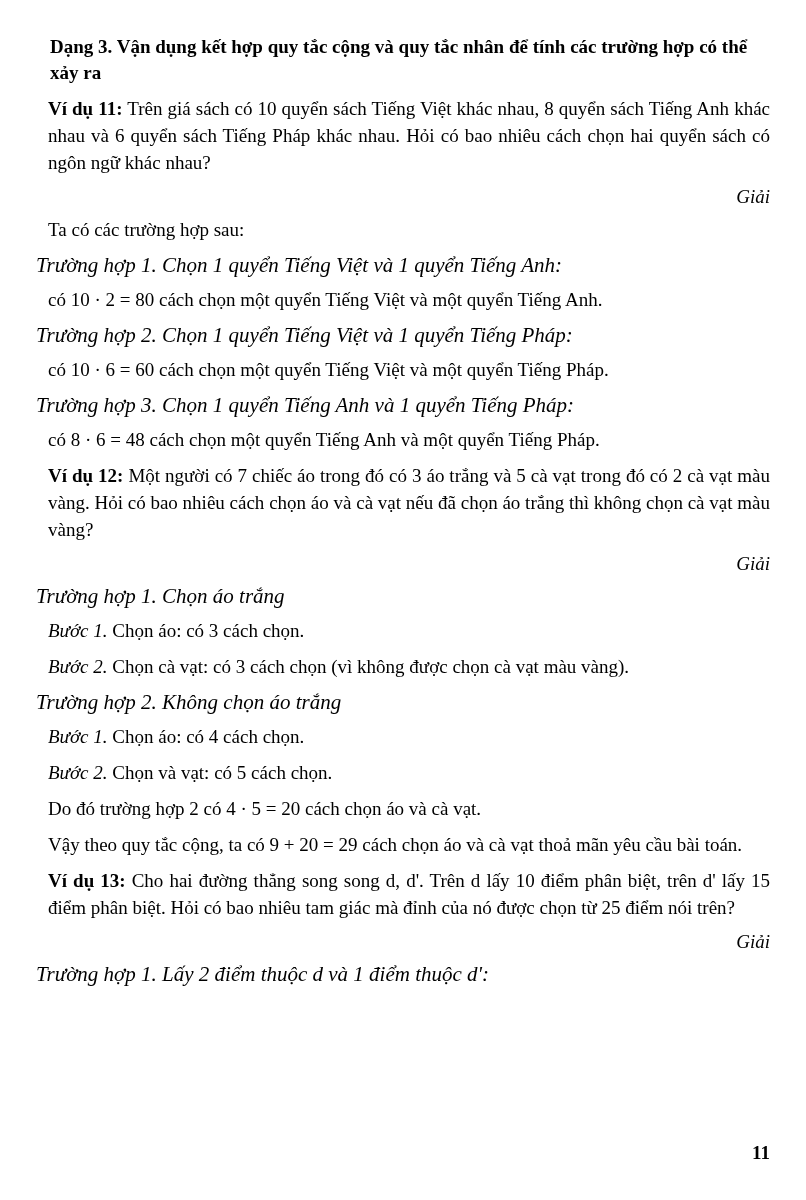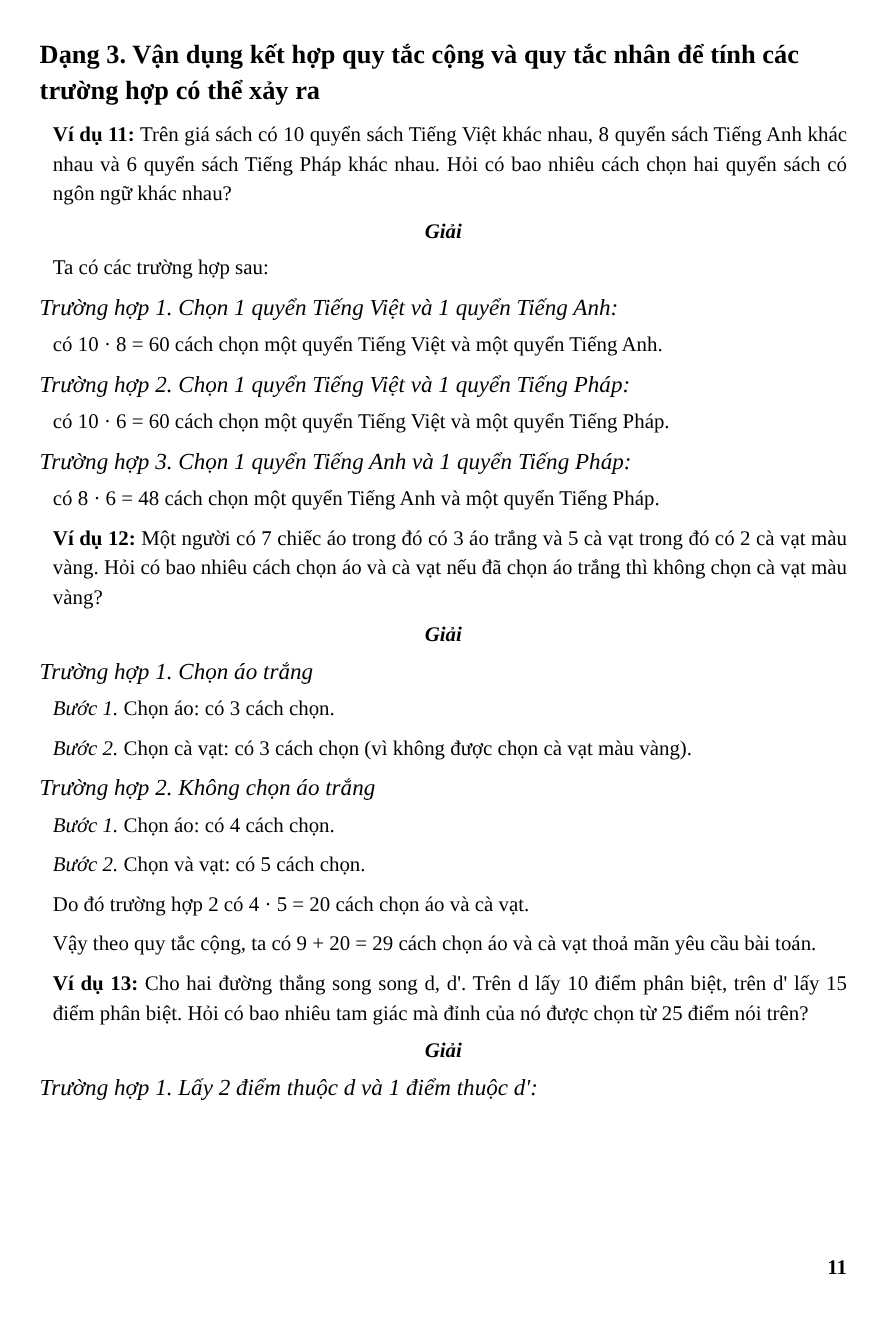--- a/index.html
+++ b/index.html
@@ -24,9 +24,9 @@
   }
   .heading {
     font-weight: bold;
-    font-size: 24px;
+    font-size: 19px;
     line-height: 1.38;
-    margin: 4px 0 10px 0;
+    margin: 4px 0 10px 14px;
     text-indent: 0;
   }
   p {

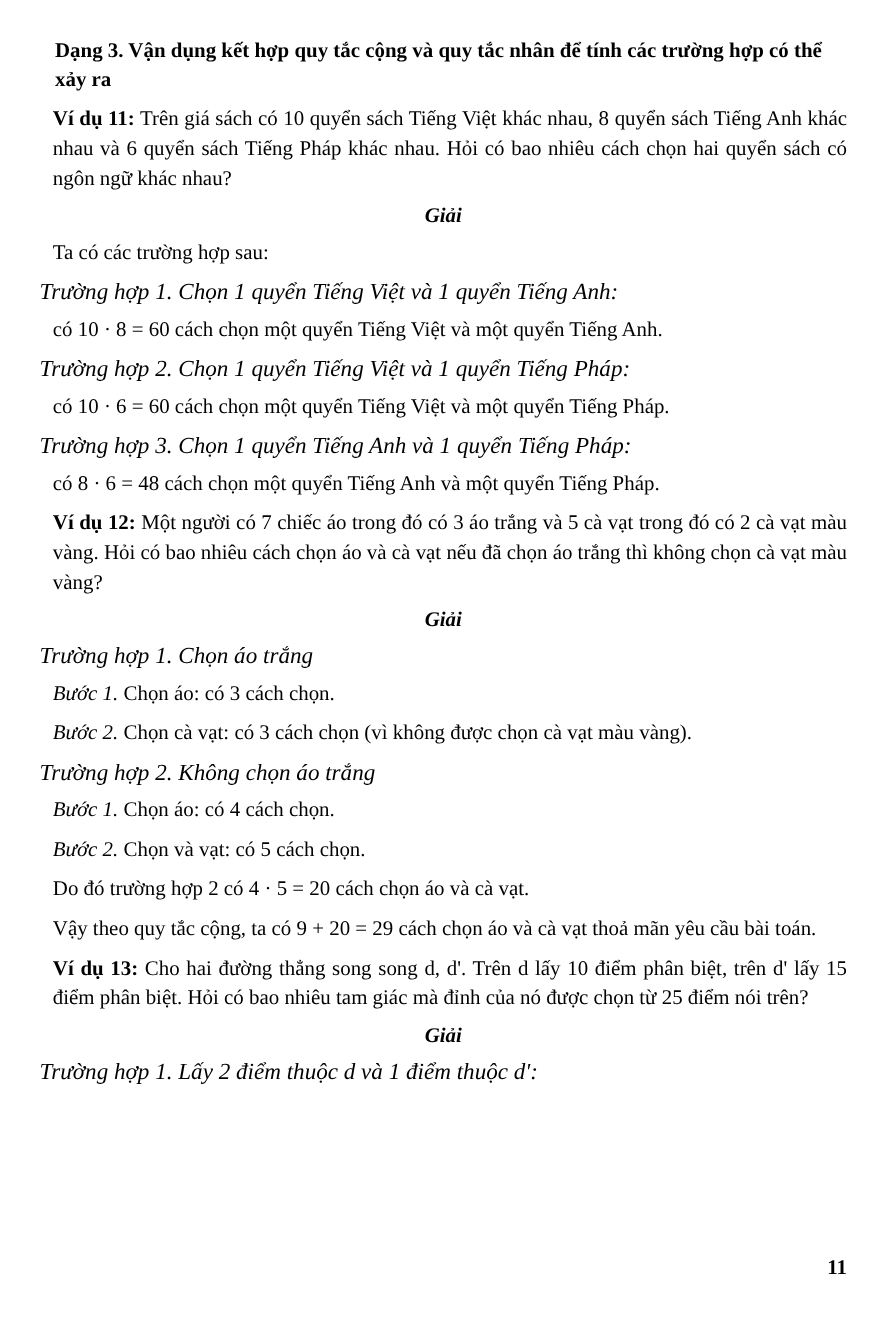--- a/index.html
+++ b/index.html
@@ -40,8 +40,8 @@
     text-indent: 0;
   }
   .center {
-    text-align: center;
-    font-weight: bold;
+    text-align: right;
+    font-weight: normal;
     font-style: italic;
     font-size: 19px;
     margin: 6px 0 9px 0;

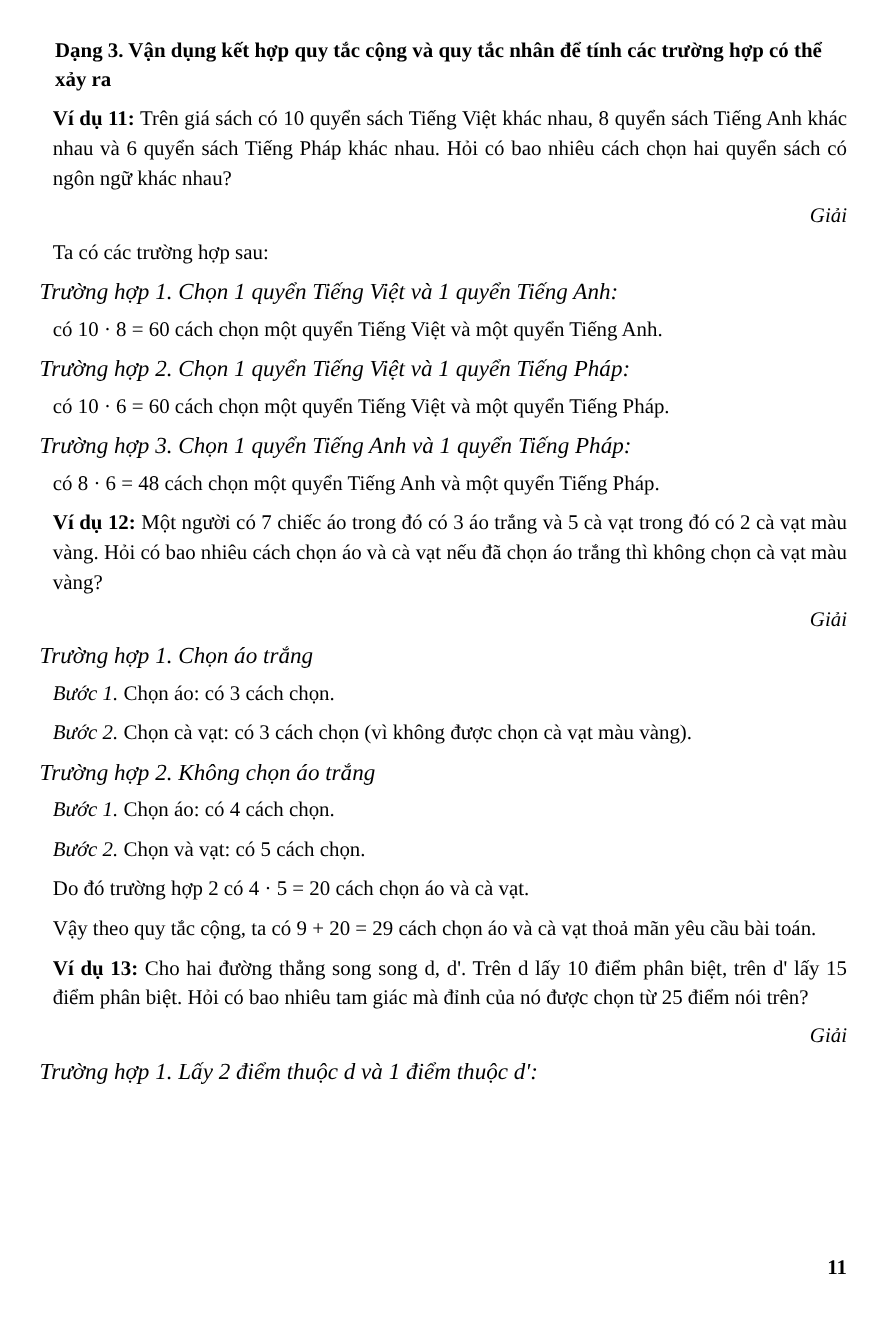--- a/index.html
+++ b/index.html
@@ -79,7 +79,7 @@
   <p class="para">Ta có các trường hợp sau:</p>
 
   <div class="case-line">Trường hợp 1. Chọn 1 quyển Tiếng Việt và 1 quyển Tiếng Anh:</div>
-  <p class="para">có 10 · 8 = 60 cách chọn một quyển Tiếng Việt và một quyển Tiếng Anh.</p>
+  <p class="para">có 10 · 2 = 80 cách chọn một quyển Tiếng Việt và một quyển Tiếng Anh.</p>
 
   <div class="case-line">Trường hợp 2. Chọn 1 quyển Tiếng Việt và 1 quyển Tiếng Pháp:</div>
   <p class="para">có 10 · 6 = 60 cách chọn một quyển Tiếng Việt và một quyển Tiếng Pháp.</p>

